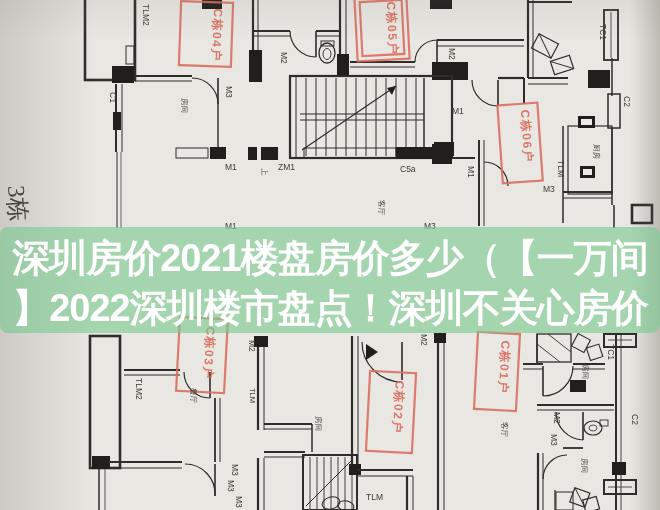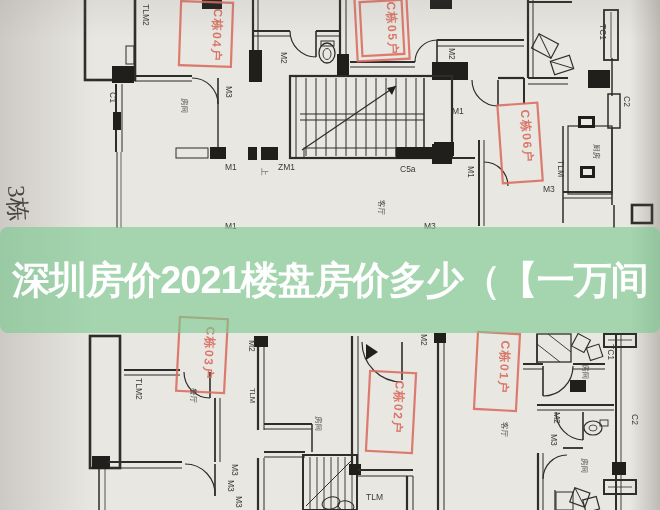--- a/index.html
+++ b/index.html
@@ -21,7 +21,7 @@
     position:absolute;left:0;top:227px;width:660px;height:106px;
     background:rgba(121,202,144,0.62);
     border-radius:8px;
-    display:flex;flex-direction:column;justify-content:center;
+    display:flex;flex-direction:column;justify-content:flex-end;
     text-align:center;
   }
   .band .line{

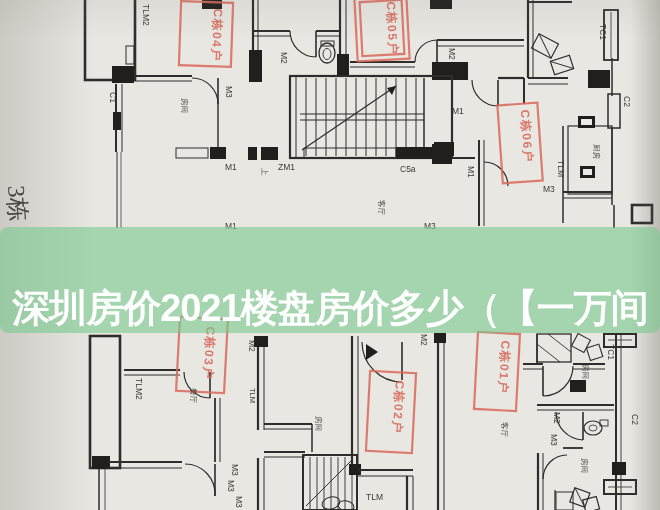--- a/index.html
+++ b/index.html
@@ -334,6 +334,7 @@
 
   <div class="band">
     <div class="line">深圳房价2021楼盘房价多少（【一万间</div>
+    <div class="line">】2022深圳楼市盘点！深圳不关心房价</div>
   </div>
 
 </div>

